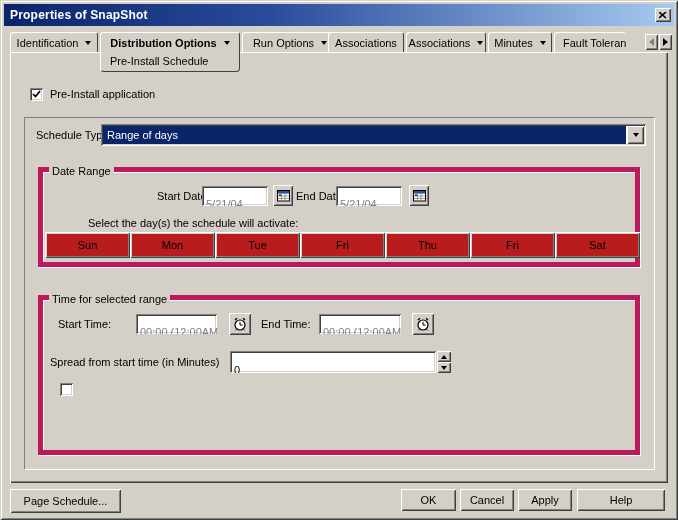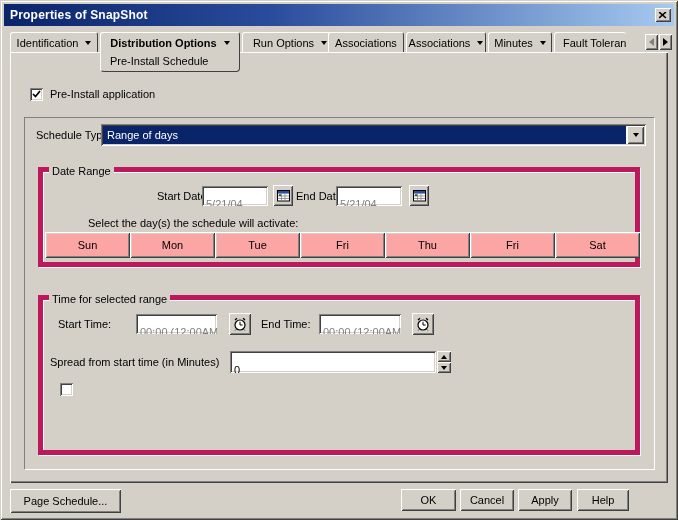--- a/index.html
+++ b/index.html
@@ -111,7 +111,7 @@
 
   .days-row { position:absolute; left:45px; top:232px; width:595px; height:26px; display:flex; z-index:5; }
   .daybtn {
-    flex:1; background:#fca5a5; display:flex; align-items:center; justify-content:center; cursor:default;
+    flex:1; background:#b91c1c; display:flex; align-items:center; justify-content:center; cursor:default;
     box-shadow: inset 1px 1px #ffffff, inset -1px -1px #404040,
                 inset 2px 2px #d4d0c8, inset -2px -2px #808080;
     margin-right:0px;

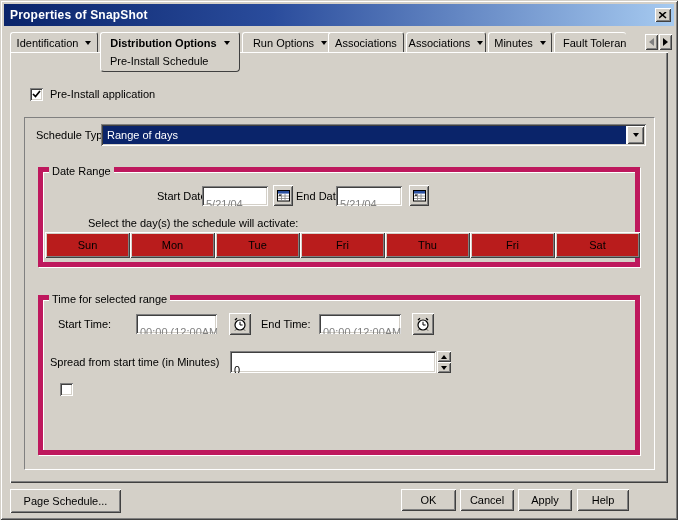--- a/index.html
+++ b/index.html
@@ -299,7 +299,7 @@
   <div class="btn" style="left:518px;top:489px;width:54px;">
     <span>Apply</span>
   </div>
-  <div class="btn" style="left:577px;top:489px;width:52px;">
+  <div class="btn" style="left:577px;top:489px;width:88px;">
     <span>Help</span>
   </div>
 

